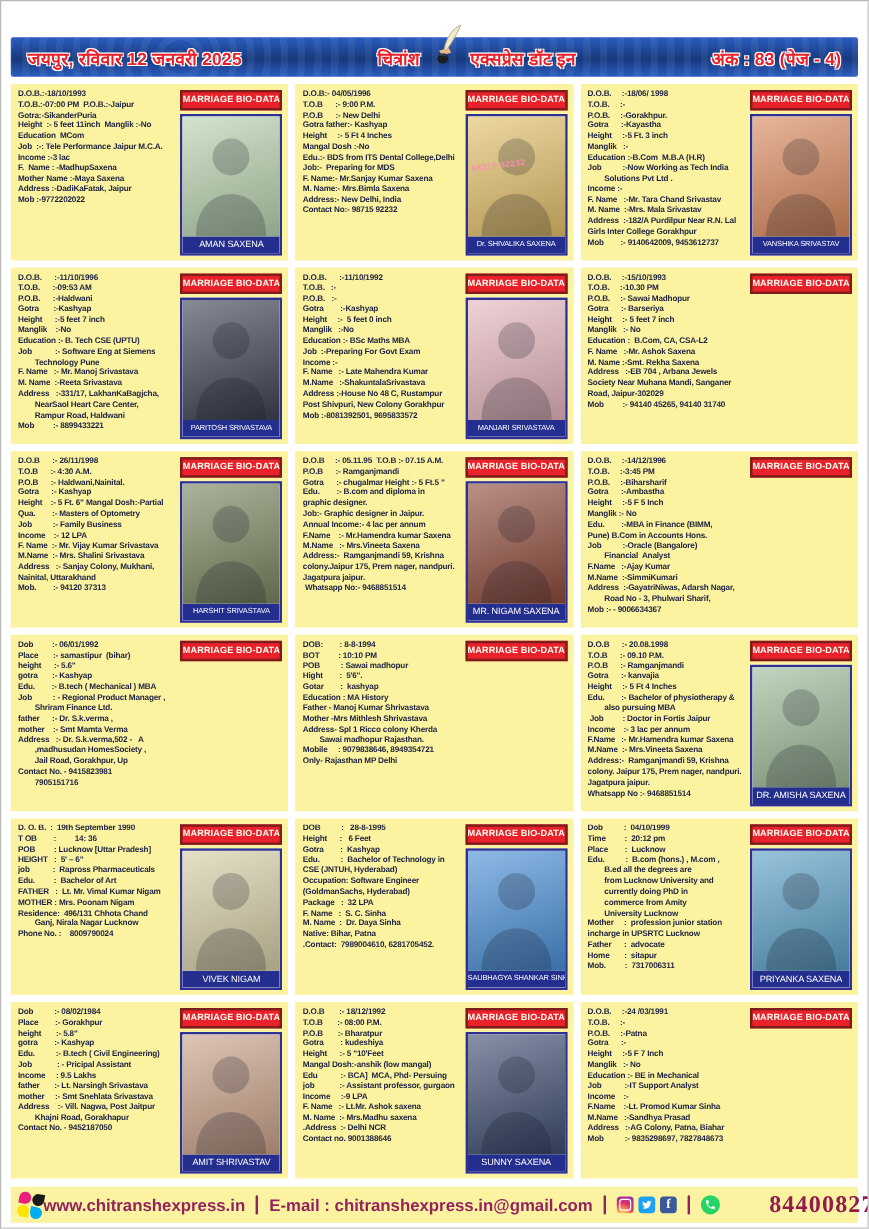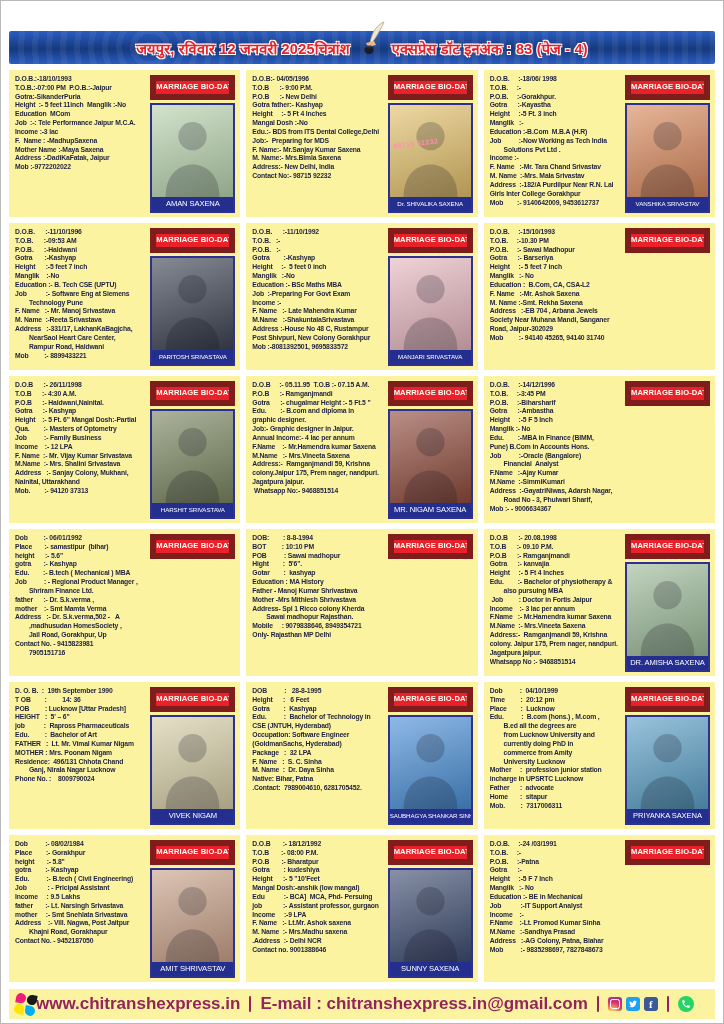--- a/index.html
+++ b/index.html
@@ -12,7 +12,7 @@
   .masthead{
     margin:30px 8px 6px 8px;height:33px;border-radius:2px;
     background:linear-gradient(180deg,#2a5cc0 0%,#16397e 55%,#2a5cc0 100%);
-    display:flex;align-items:center;justify-content:center;
+    display:flex;align-items:center;justify-content:space-between;
     padding:0 14px;box-sizing:border-box;position:relative;
   }
   .masthead:before{

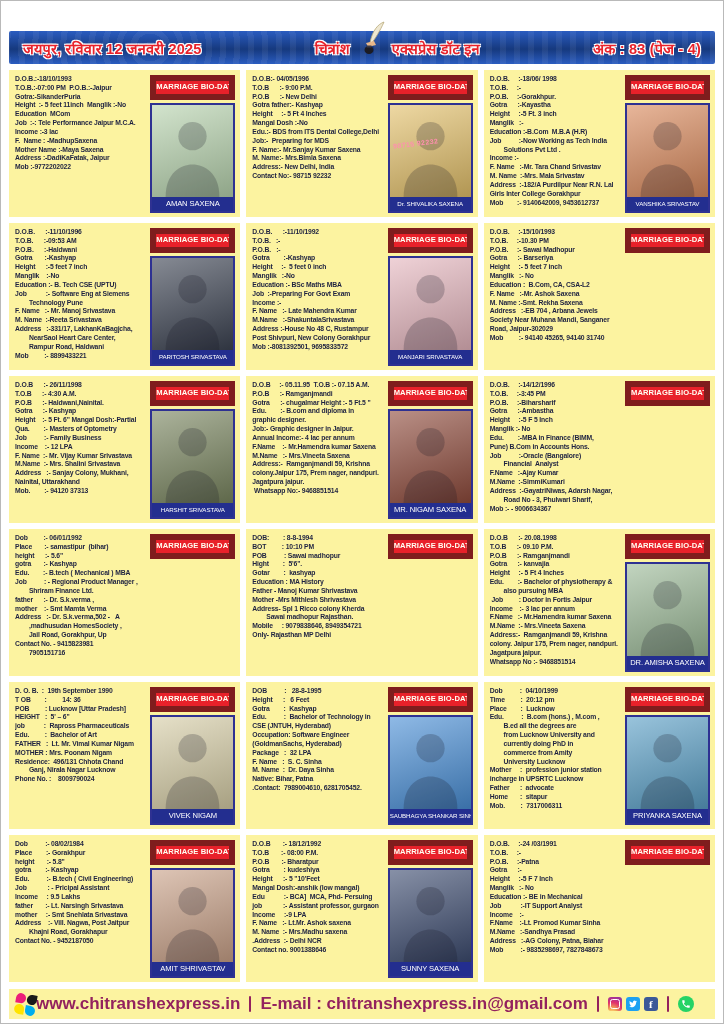--- a/index.html
+++ b/index.html
@@ -42,7 +42,7 @@
   .line{white-space:pre-wrap;}
   .right-col{width:85px;flex:0 0 85px;display:flex;flex-direction:column;gap:3px;}
   .banner{
-    background:#e8212a;border:6px solid #7f1d1d;color:#fffef2;
+    background:#e8212a;border:2px solid #7f1d1d;color:#fffef2;
     font-size:7.6px;font-weight:bold;text-align:right;line-height:12px;height:13px;
     letter-spacing:.1px;white-space:nowrap;overflow:hidden;
   }

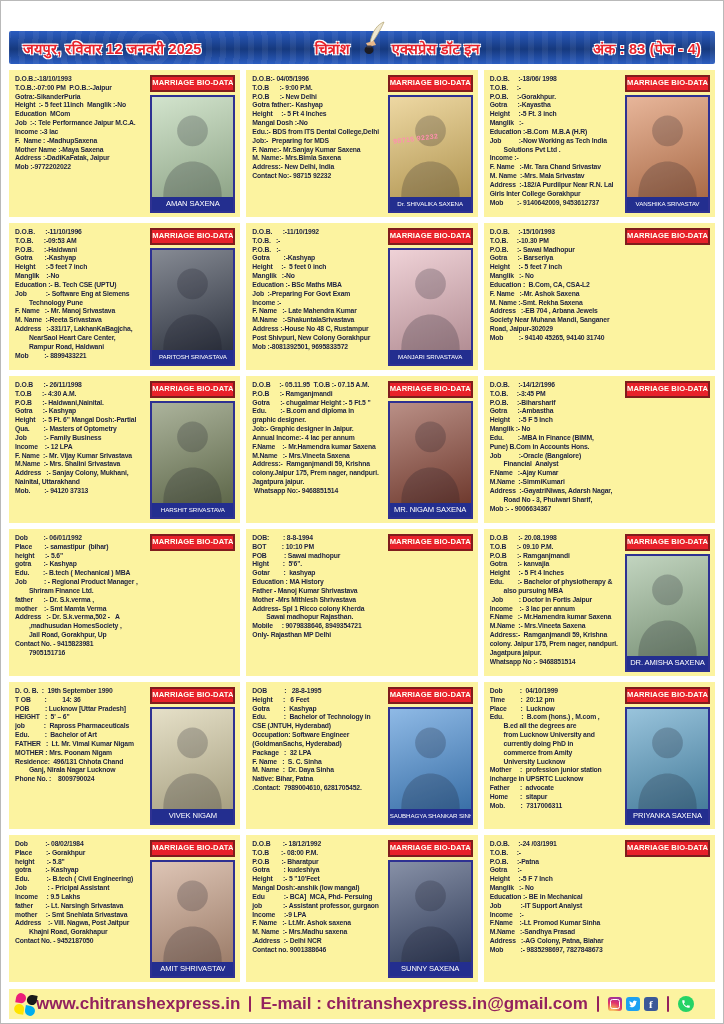--- a/index.html
+++ b/index.html
@@ -72,7 +72,7 @@
     padding:0 6px;box-sizing:border-box;
   }
   .foot-mid{display:flex;align-items:center;gap:9px;margin:0 auto;}
-  .foot-text{color:#93225e;font-weight:bold;font-size:17px;white-space:nowrap;}
+  .foot-text{color:#93225e;font-weight:bold;font-size:14px;white-space:nowrap;}
   .vdiv{width:2px;height:16px;background:#93225e;border-radius:1px;}
   .phone{font-family:"Liberation Serif",serif;font-size:20px;font-weight:bold;color:#931b4e;letter-spacing:1px;margin-left:32px;}
   .social{display:flex;align-items:center;gap:4px;}

